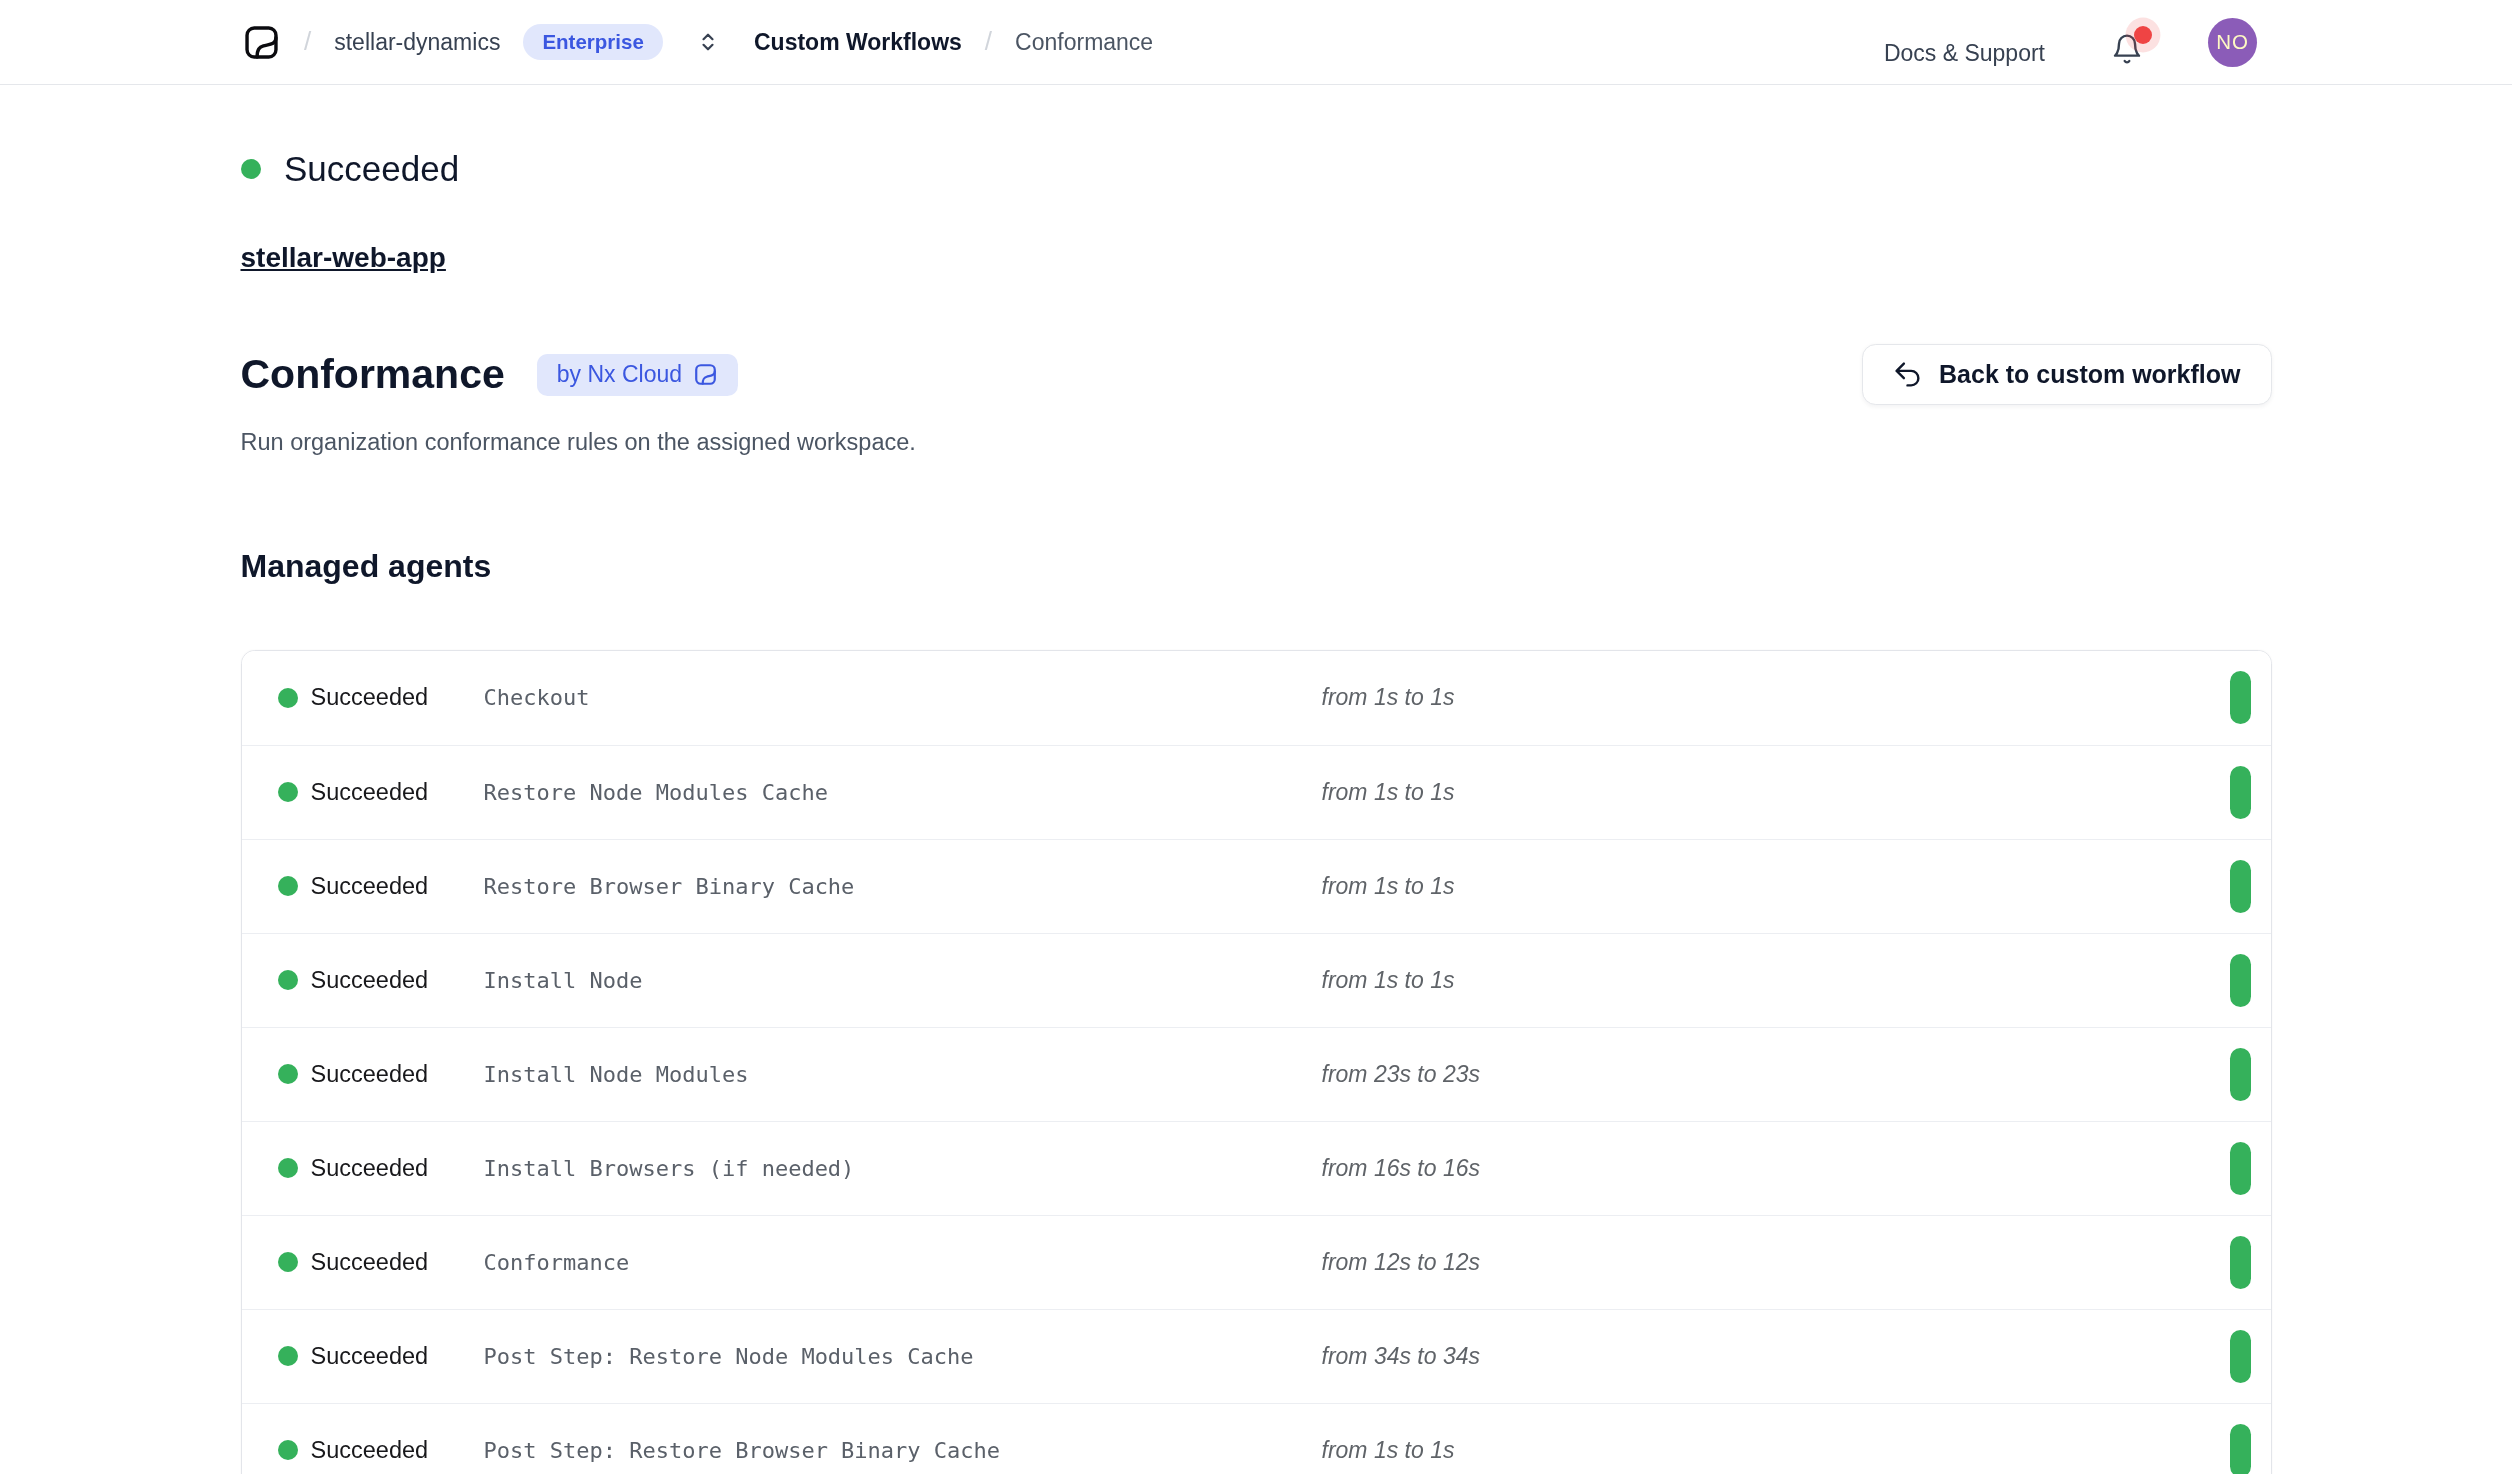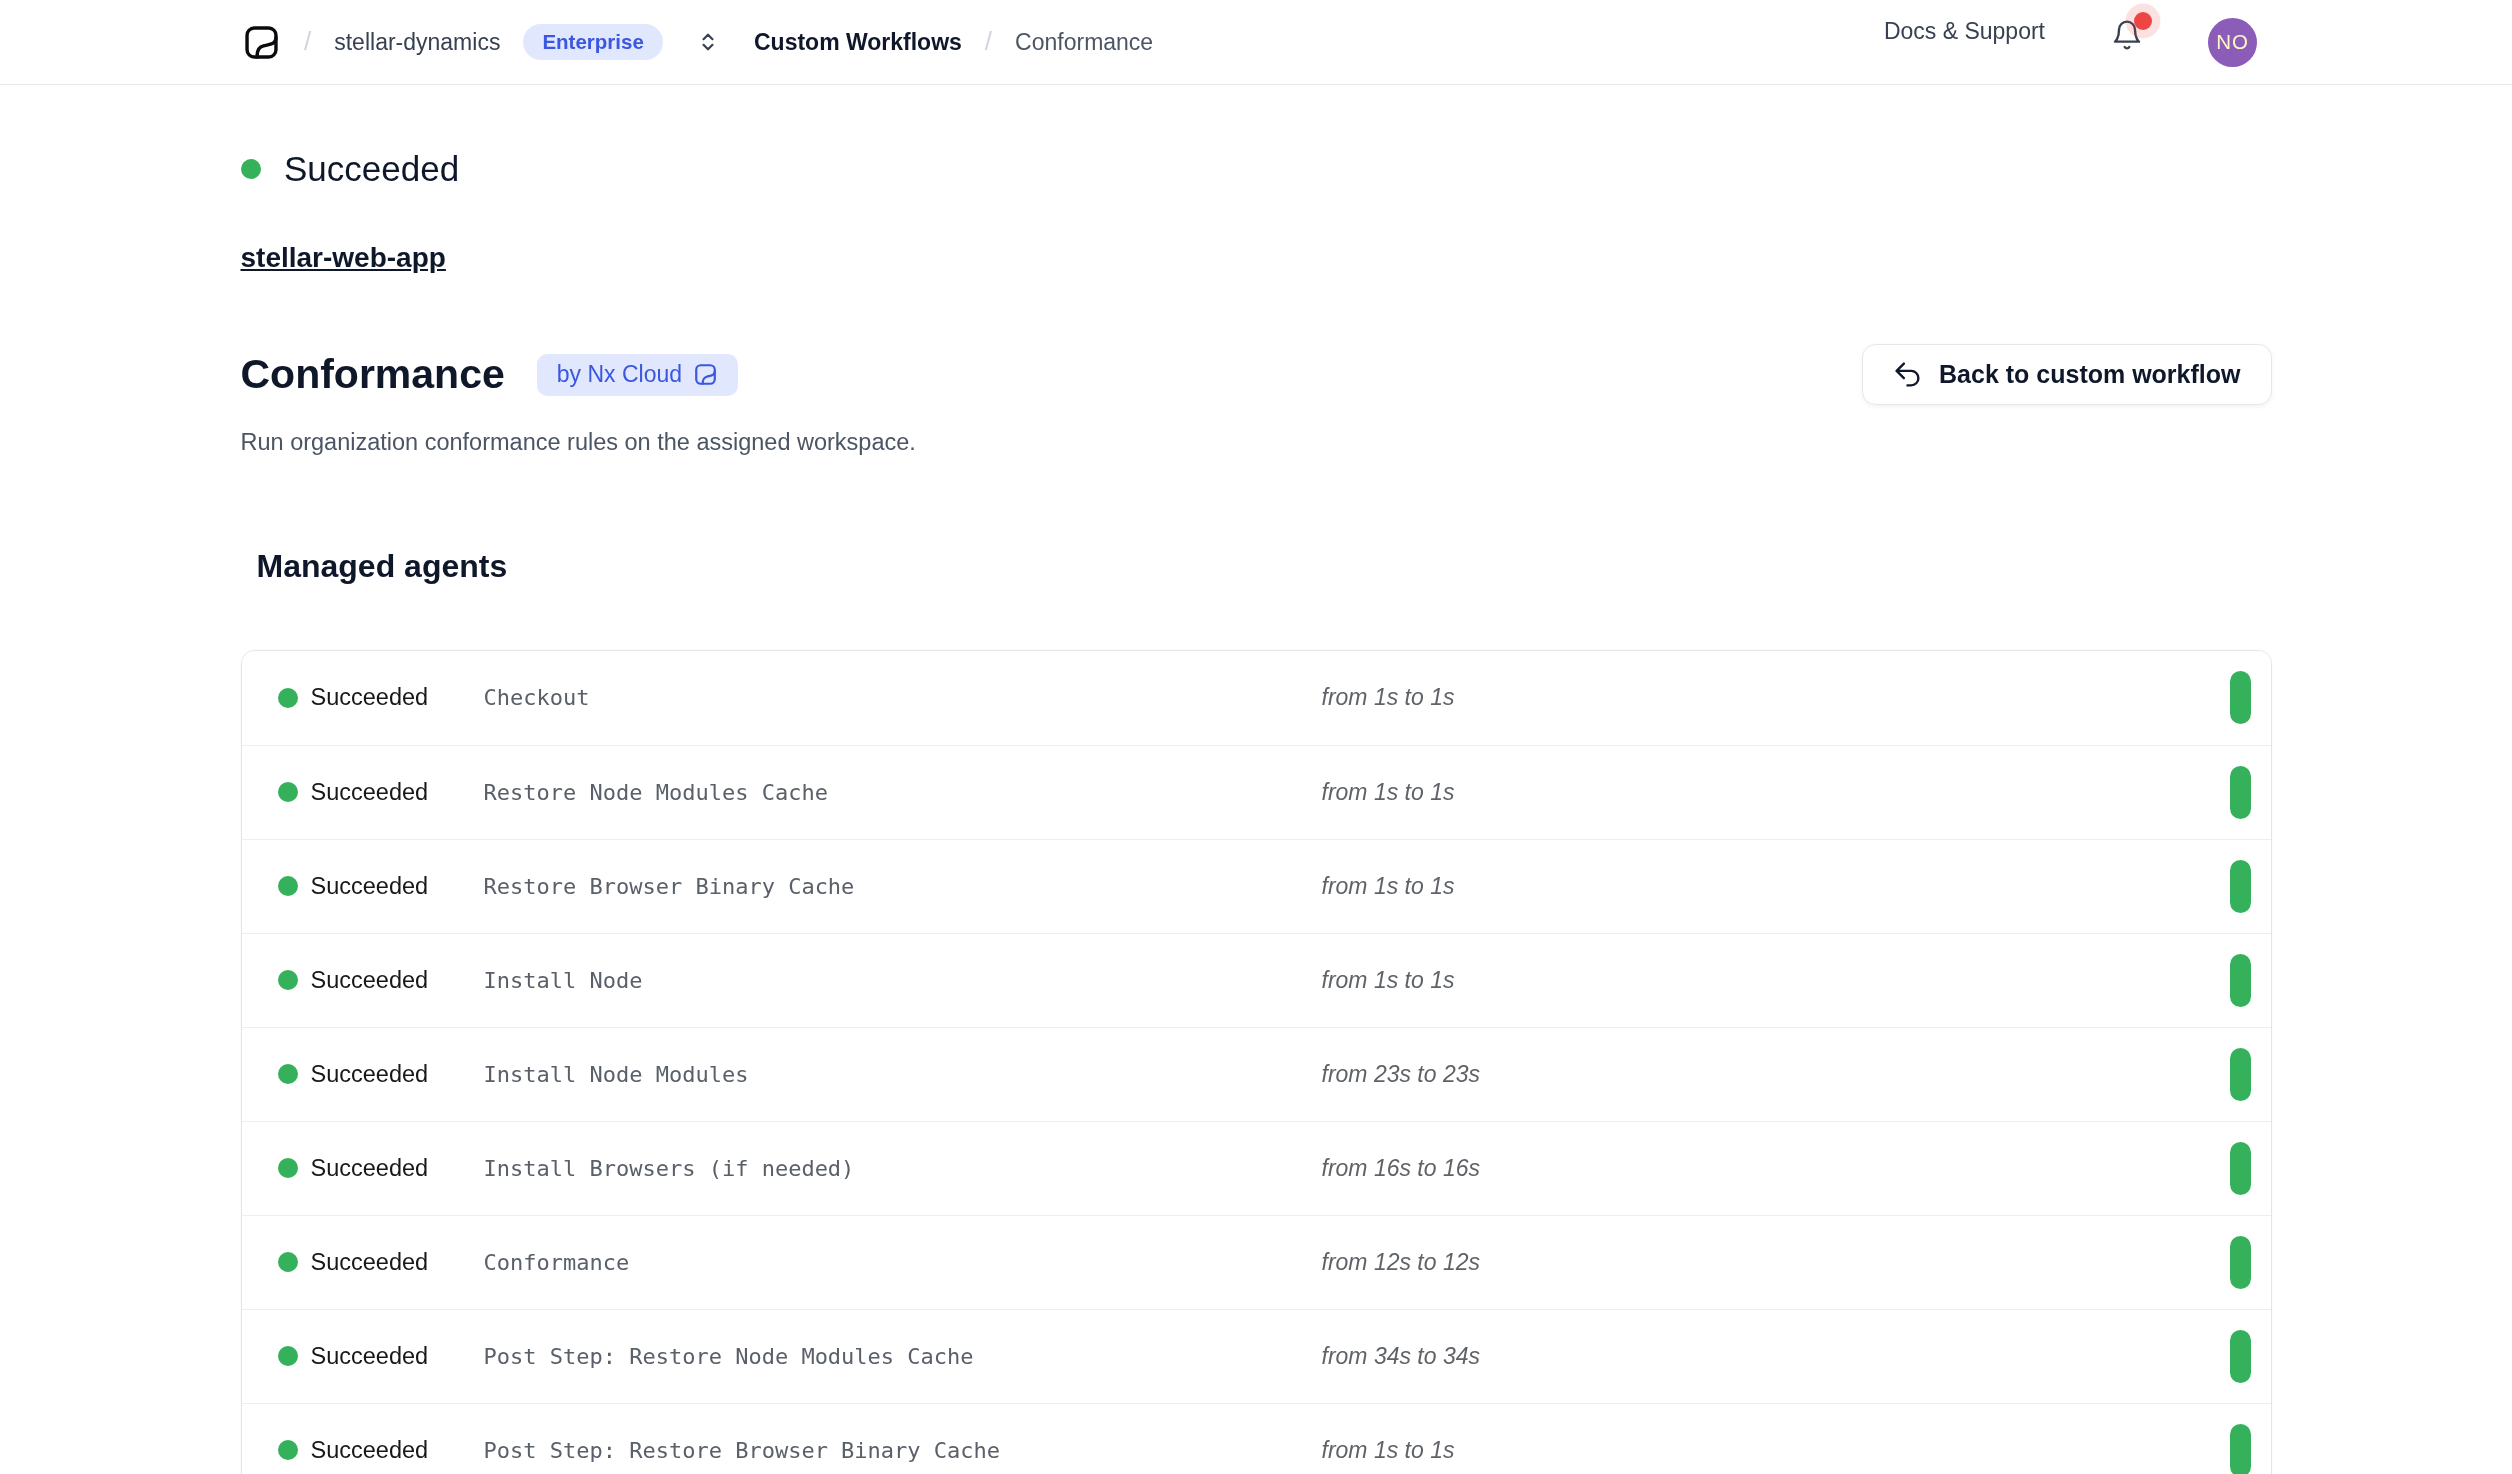--- a/index.html
+++ b/index.html
@@ -39,7 +39,7 @@
   .switcher{display:flex;align-items:center;margin:0 10.6px;}
   .crumb-section{color:var(--ink);font-weight:600;}
   .crumb-page{color:var(--gray-600);}
-  .top-right{display:flex;align-items:flex-start;gap:64px;}
+  .top-right{display:flex;align-items:flex-end;gap:64px;}
   .docs-link{font-size:23px;color:var(--gray-700);}
   .bell-wrap{position:relative;width:35px;height:35px;display:flex;align-items:center;justify-content:center;}
   .bell-dot{

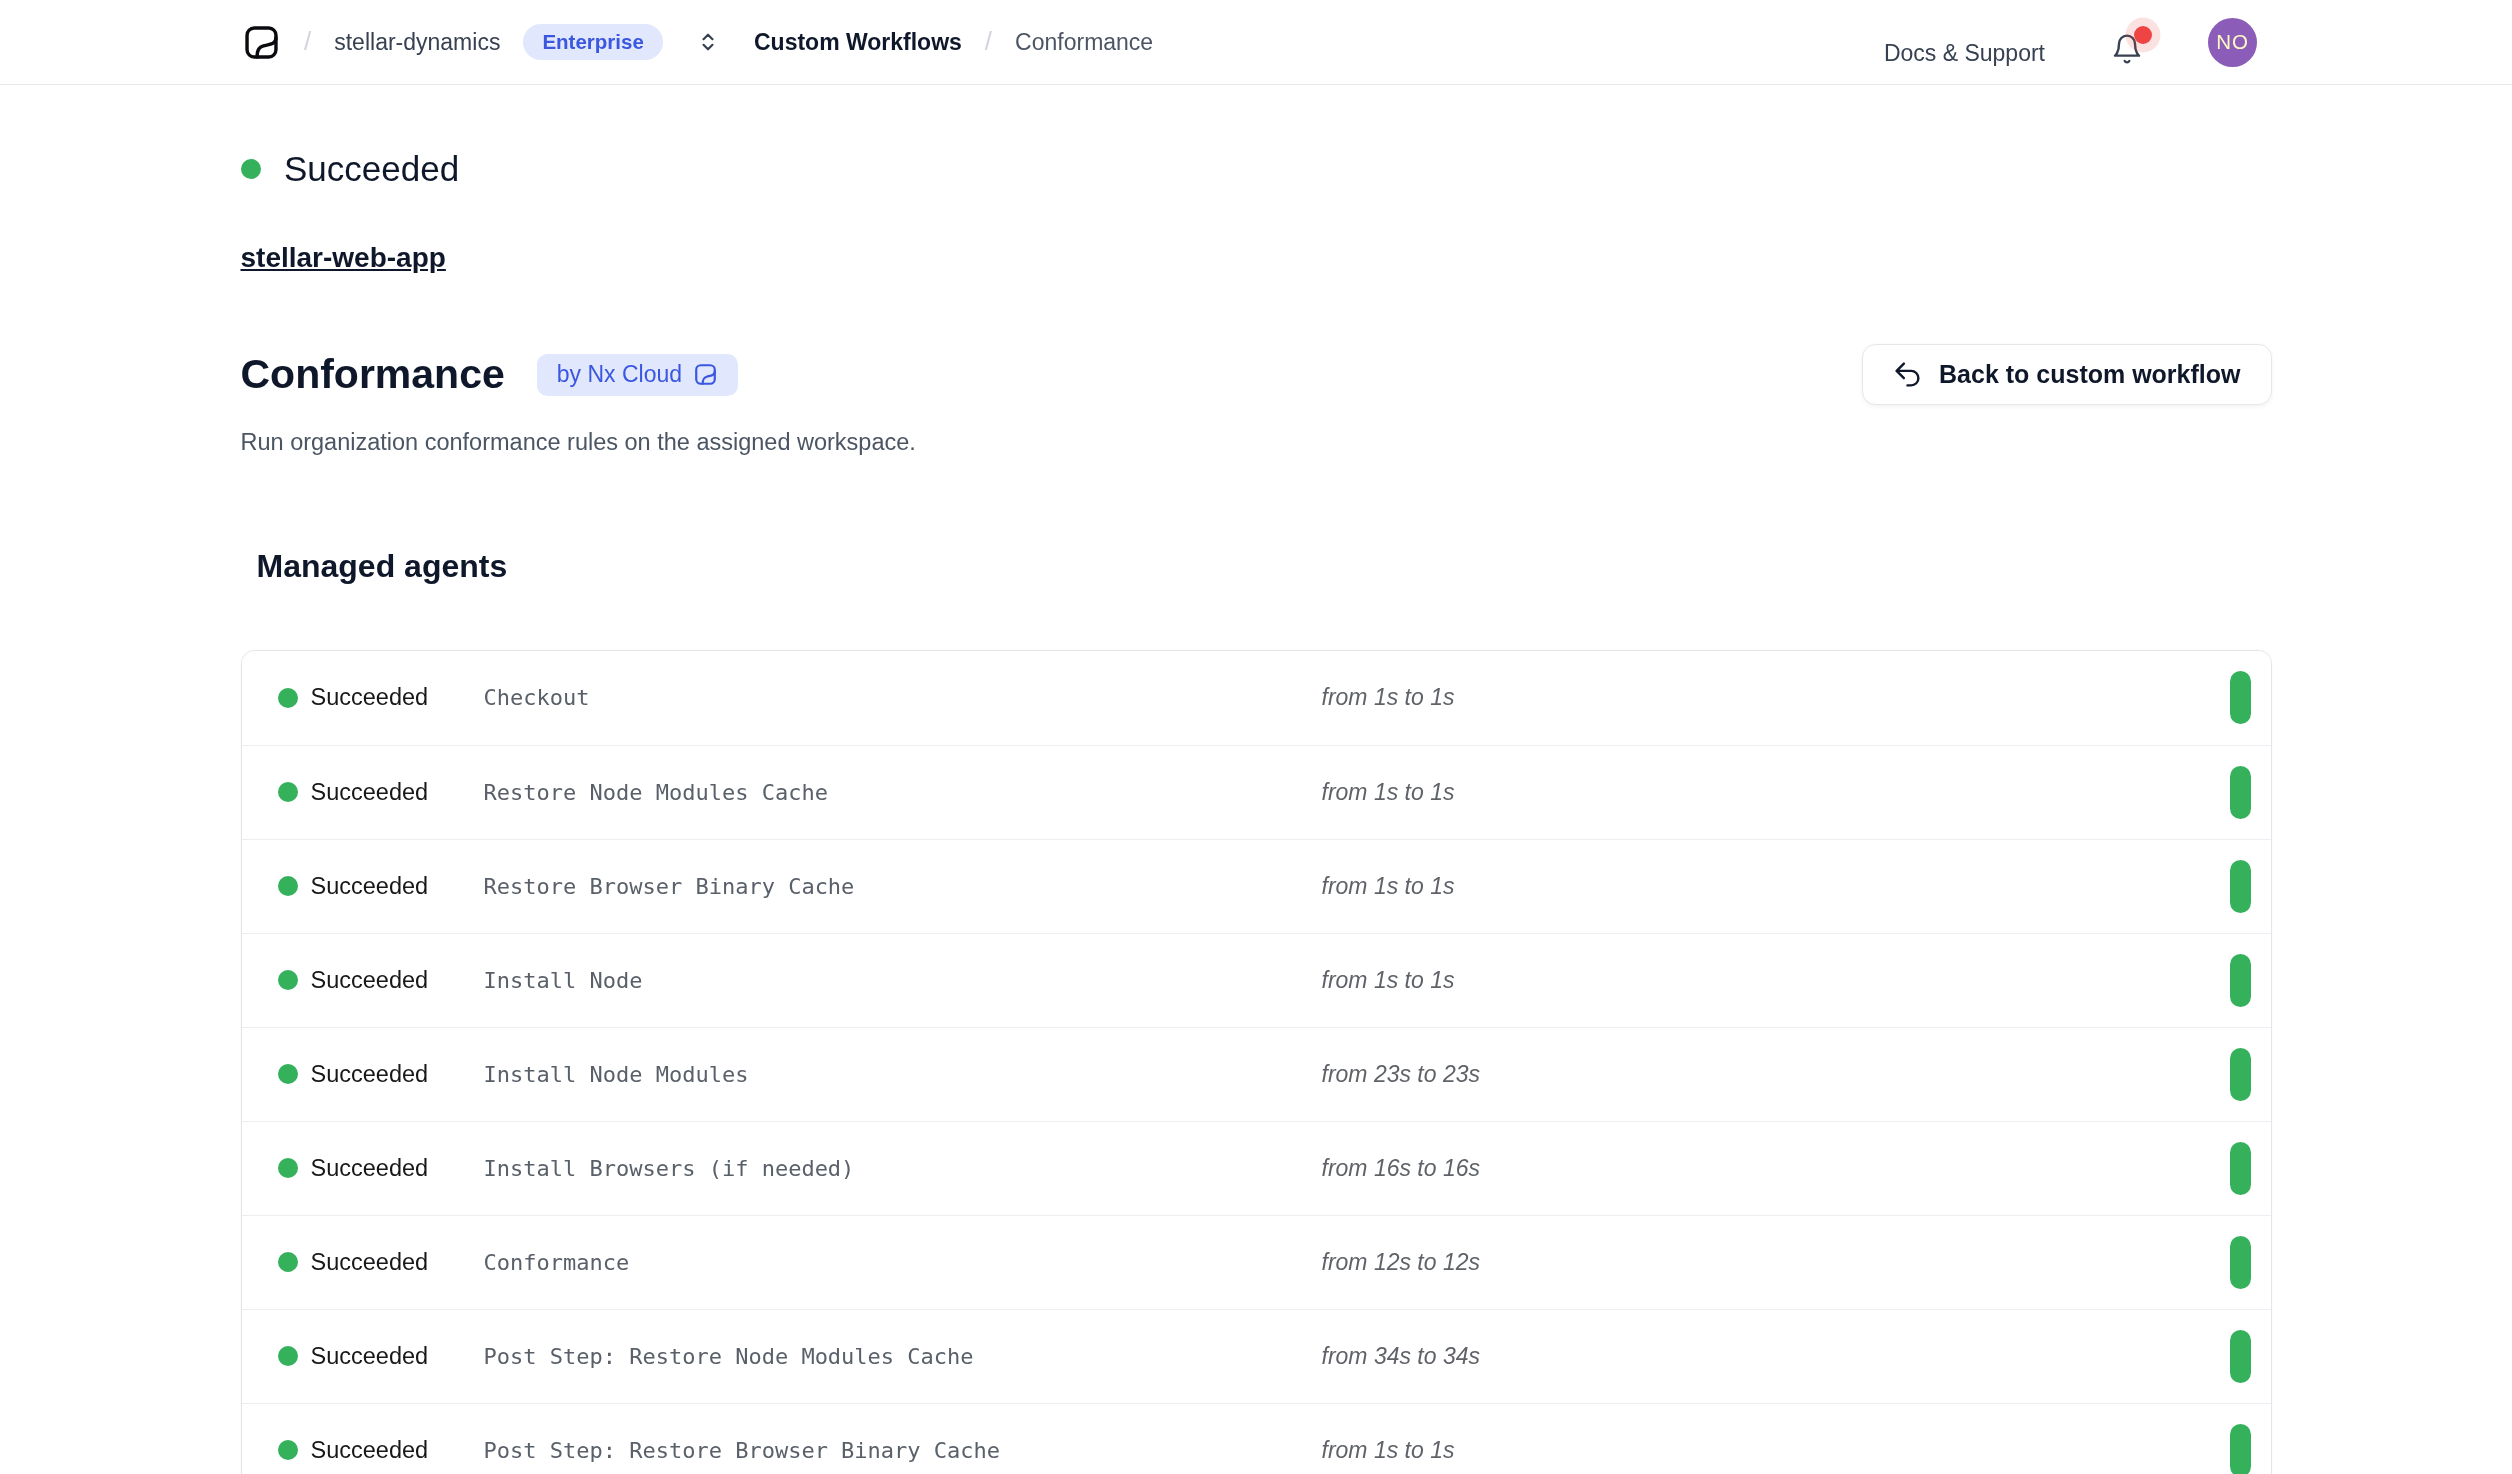--- a/index.html
+++ b/index.html
@@ -69,7 +69,7 @@
     box-shadow:0 1.5px 4.6px rgba(16,24,40,.05);cursor:pointer;
   }
   .description{margin-top:21px;font-size:23.5px;color:var(--gray-600);line-height:1.4;}
-  .managed-title{margin:88px 16px 0;font-size:32px;font-weight:700;line-height:1.2;}
+  .managed-title{margin:88px 0 0;font-size:32px;font-weight:700;line-height:1.2;}
   
   .card{
     margin-top:64px;border:1.5px solid #E3E5EA;border-radius:13.7px;background:#fff;

